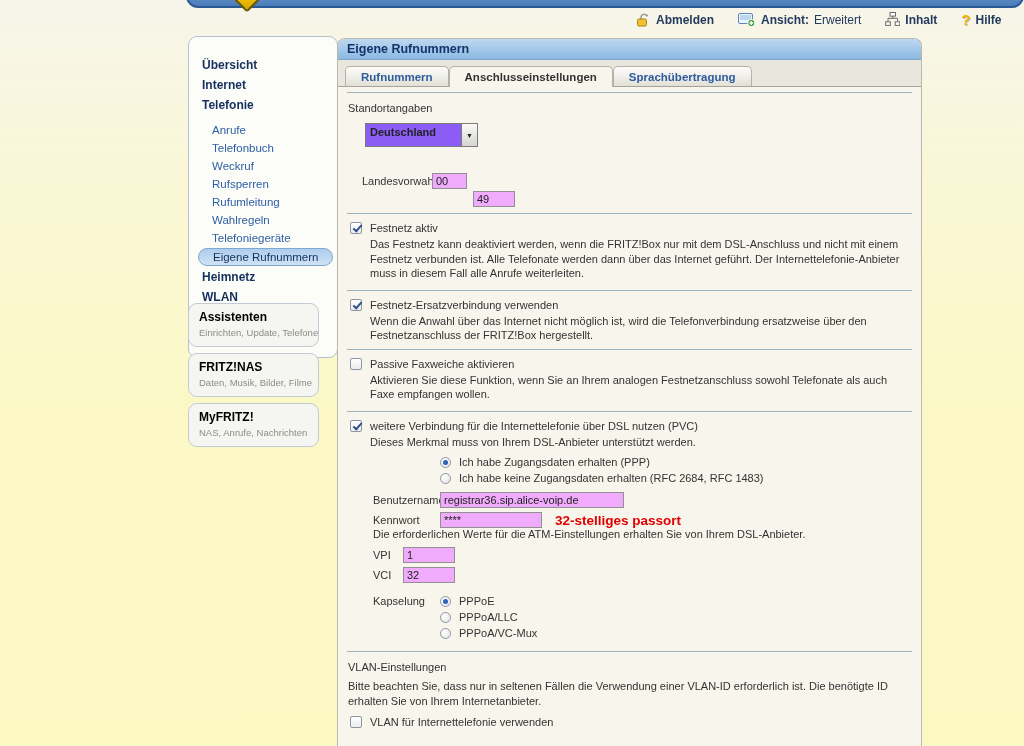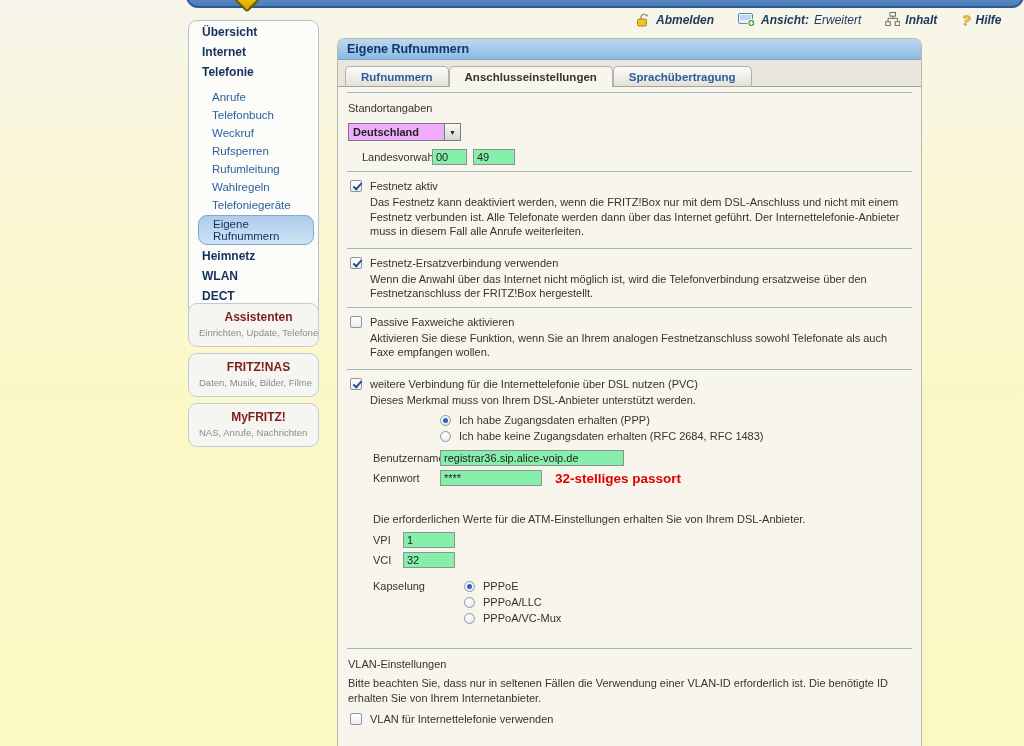--- a/index.html
+++ b/index.html
@@ -19,7 +19,7 @@
   
   .topmenu { position:absolute; top:11px; left:636px; display:flex; align-items:center; gap:24px; }
   .topmenu-item { display:flex; align-items:center; gap:5px; font-size:12px; font-weight:bold;
-                  color:#223a5e; cursor:pointer; white-space:nowrap;font-style:italic; }
+                  color:#223a5e; cursor:pointer; white-space:nowrap; }
   .qmark { color:#f2b200; font-weight:900; font-size:15px; text-shadow:1px 1px 0 #b9b9ad; }
 
   

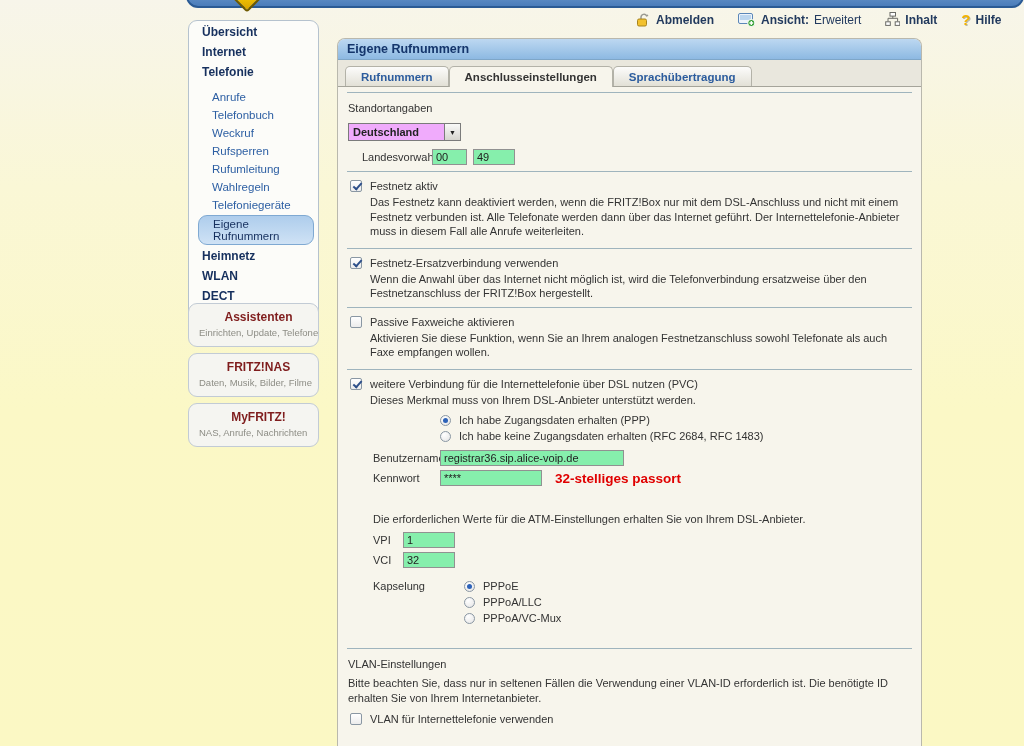--- a/index.html
+++ b/index.html
@@ -23,7 +23,7 @@
   .qmark { color:#f2b200; font-weight:900; font-size:15px; text-shadow:1px 1px 0 #b9b9ad; }
 
   
-  .nav-box { position:absolute; left:188px; top:20px; width:131px; padding:1px 0 10px;
+  .nav-box { position:absolute; left:188px; top:36px; width:150px; padding:18px 0 10px;
              background:#fcfcf9; border:1px solid #b5c2ce; border-radius:9px; }
   .nav-item { font-size:12px; cursor:pointer; }
   .nav-item.top { font-weight:bold; color:#16305e; padding:3px 10px 3px 13px; }

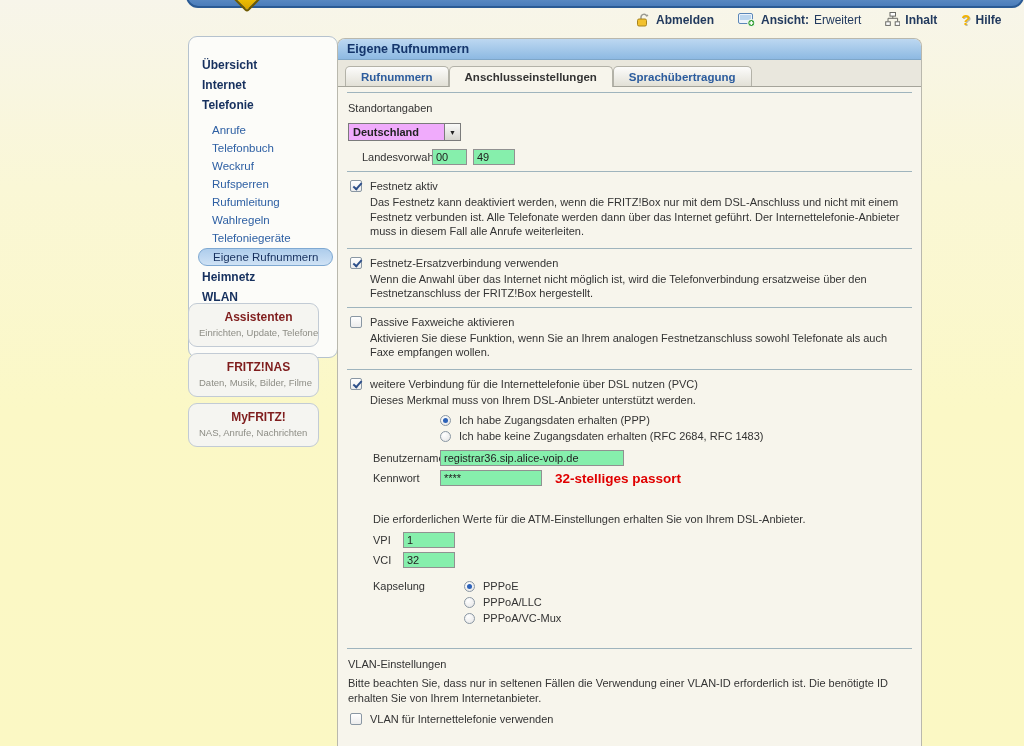--- a/index.html
+++ b/index.html
@@ -78,8 +78,8 @@
               font-family:inherit; padding:0 3px; color:#222; }
   input.txt:disabled, input.dim { border-color:#bcbcb2; color:#a5a59b; background:#fbfaf4; }
 
-  .selectbox { display:inline-flex; width:113px; height:18px; border:1px solid #7b7b7b;
-               background:#f0abfc; margin:3px 0 4px 0; cursor:pointer; }
+  .selectbox { display:inline-flex; width:113px; height:24px; border:1px solid #7b7b7b;
+               background:#8b5cf6; margin:3px 0 4px 17px; cursor:pointer; }
   .selectbox .sel-text { flex:1; font-size:11px; font-weight:bold; color:#222;
                padding:2px 0 0 4px; overflow:hidden; }
   .selectbox .sel-btn { width:16px; border-left:1px solid #7b7b7b;

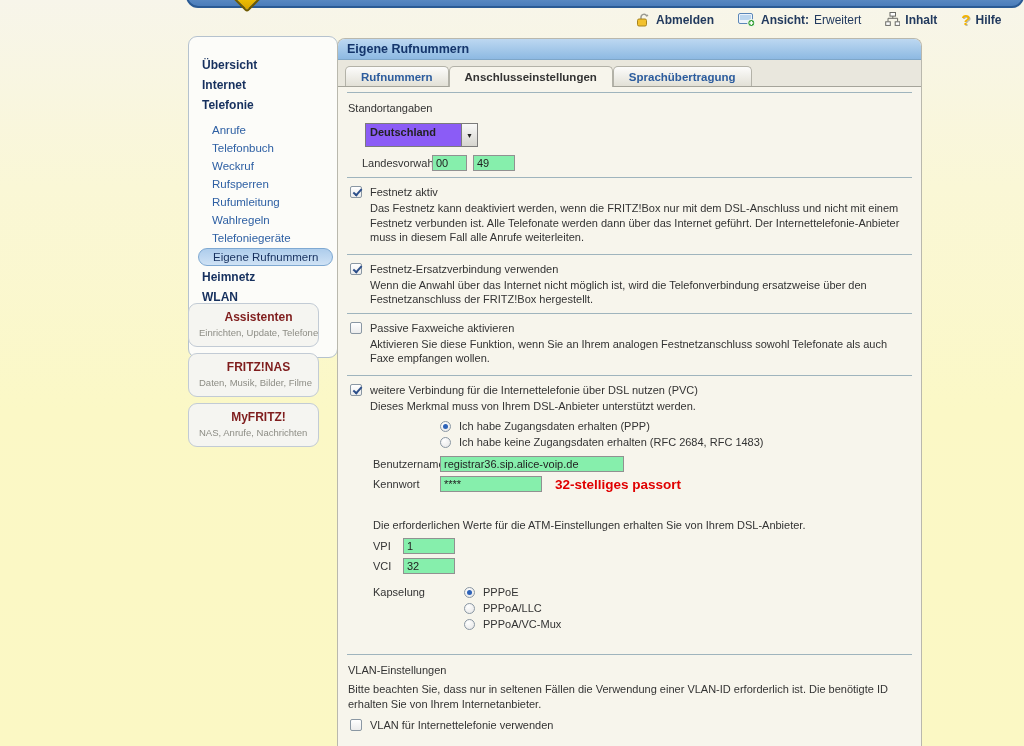--- a/index.html
+++ b/index.html
@@ -74,7 +74,7 @@
         border-radius:50%; background:#2d62b8; }
   .rb-row { display:flex; align-items:center; margin:4px 0; cursor:pointer; }
 
-  input.txt { height:16px; border:1px solid #919191; background:#86efac; font-size:11px;
+  input.txt { height:16px; border:1px solid #919191; background:#f0abfc; font-size:11px;
               font-family:inherit; padding:0 3px; color:#222; }
   input.txt:disabled, input.dim { border-color:#bcbcb2; color:#a5a59b; background:#fbfaf4; }
 

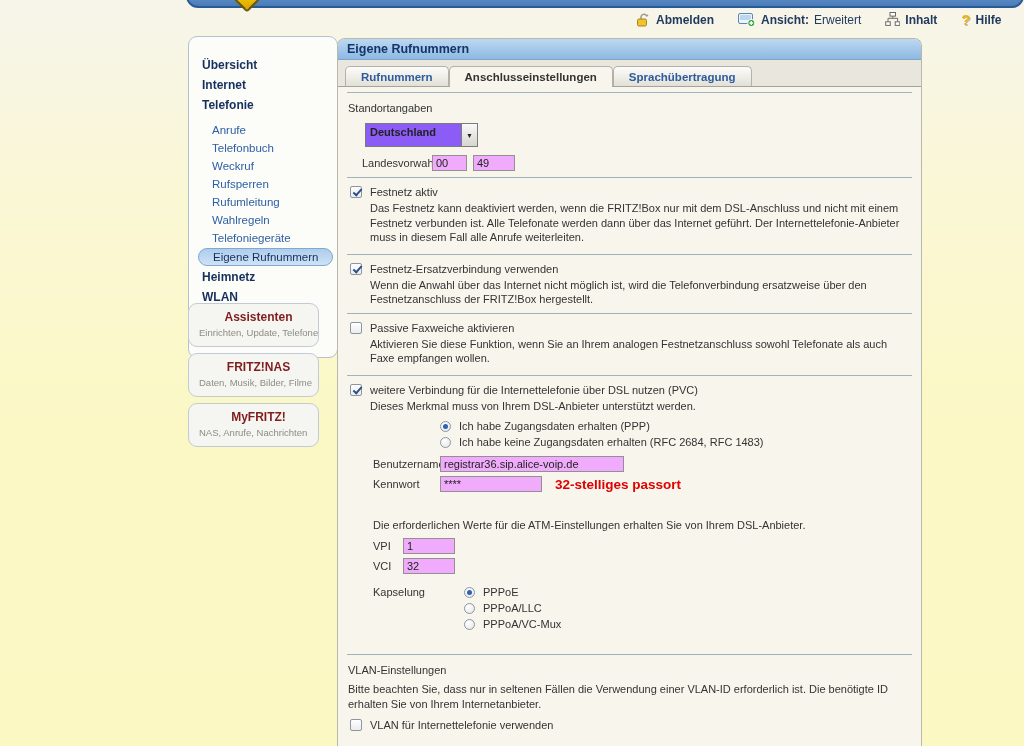--- a/index.html
+++ b/index.html
@@ -89,7 +89,7 @@
   .row { display:flex; align-items:center; margin:4px 0 0 14px; }
   .row .lbl { width:70px; flex:none; }
   .in-s { width:35px; }
-  .in-m { width:42px; margin-left:6px; }
+  .in-m { width:42px; margin-left:6px;margin-top:36px; }
 
   .frow { display:flex; align-items:center; margin:4px 0 0 25px; }
   .frow .flbl { width:67px; flex:none; }

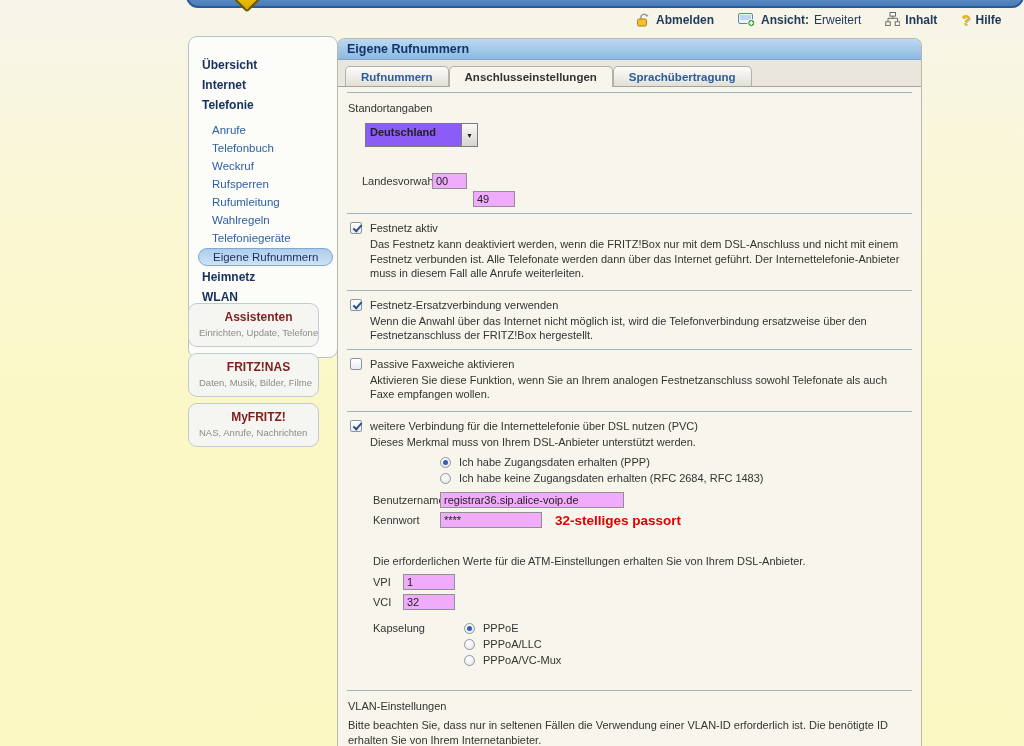--- a/index.html
+++ b/index.html
@@ -37,7 +37,7 @@
   .side-box { position:absolute; left:188px; width:131px; height:44px;
               background:#f5f5f1; border:1px solid #c2cbd5; border-radius:9px;
               padding:6px 0 0 10px; cursor:pointer; overflow:hidden; }
-  .side-box-title { font-size:12px; font-weight:bold; color:#7f1d1d;text-align:center; }
+  .side-box-title { font-size:12px; font-weight:bold; color:#000000; }
   .side-box-sub { font-size:9.5px; color:#8d8d85; margin-top:3px; white-space:nowrap; }
 
   

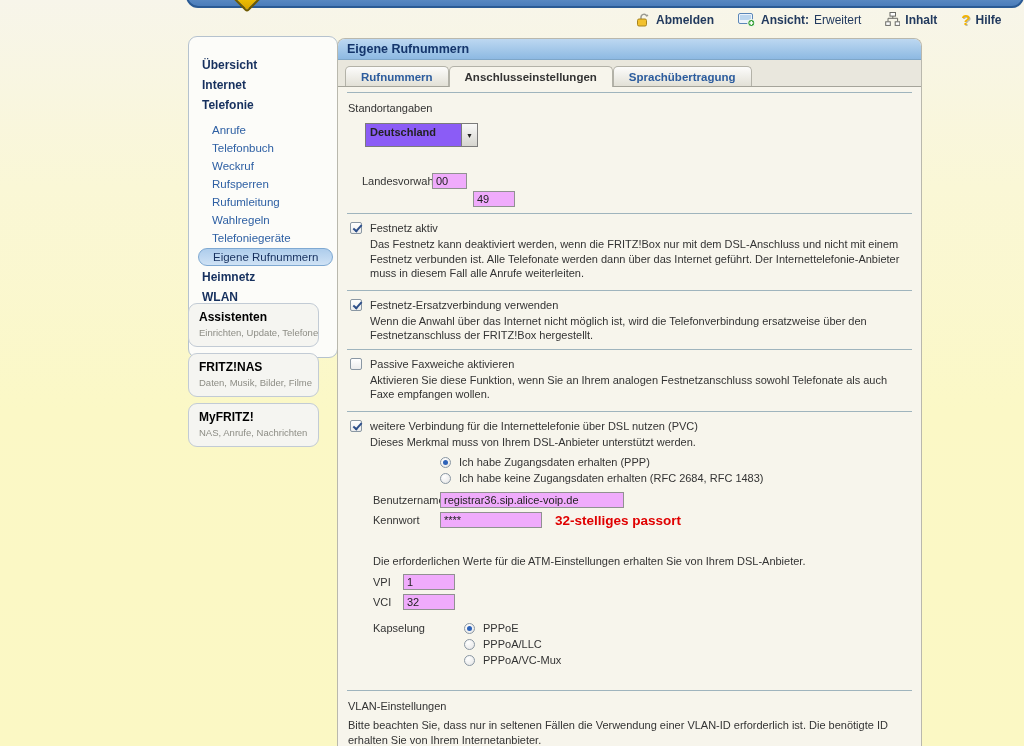--- a/index.html
+++ b/index.html
@@ -95,7 +95,7 @@
   .frow .flbl { width:67px; flex:none; }
   .radios-ppp { margin:7px 0 2px 92px; }
   .red-note { color:#e00000; font-weight:bold; font-size:13.5px; margin-left:13px; }
-  .atm { margin:27px 0 7px 25px; }
+  .atm { margin:0 0 7px 25px; }
   .vrow { display:flex; align-items:center; margin:4px 0 0 25px; }
   .vrow .vlbl { width:30px; flex:none; }
   .in-v { width:52px; }

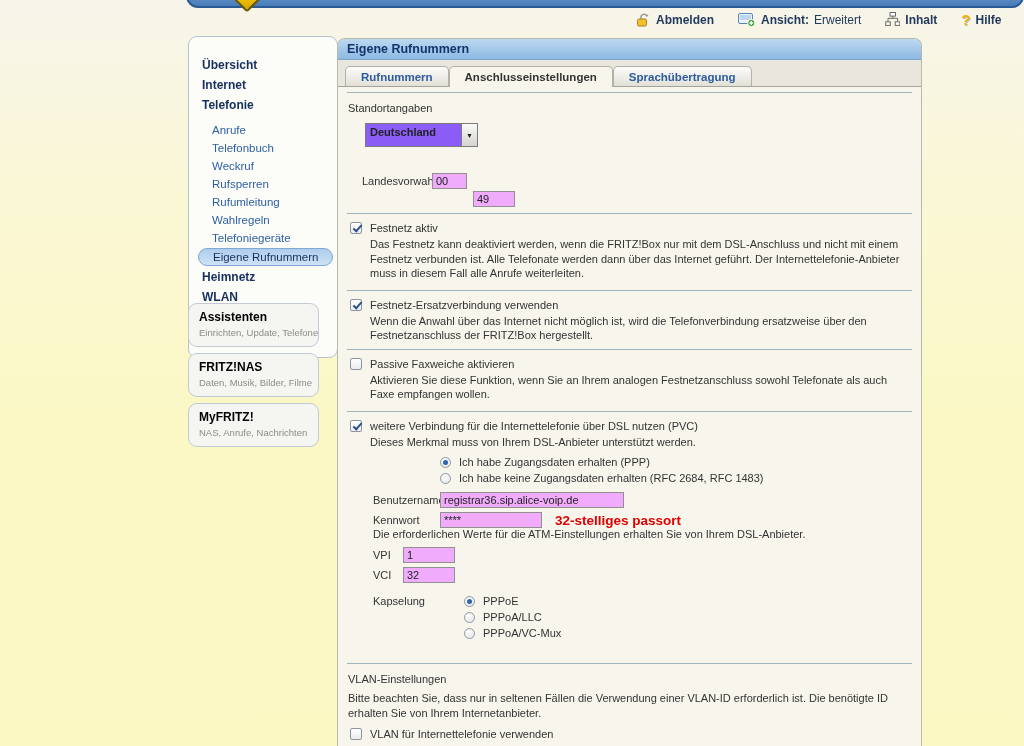--- a/index.html
+++ b/index.html
@@ -99,7 +99,7 @@
   .vrow { display:flex; align-items:center; margin:4px 0 0 25px; }
   .vrow .vlbl { width:30px; flex:none; }
   .in-v { width:52px; }
-  .krow { display:flex; margin:10px 0 14px 25px;gap:24px; }
+  .krow { display:flex; margin:10px 0 2px 25px; }
   .krow .flbl { width:67px; flex:none; padding-top:2px; }
   .kradios .rb-row { margin:2px 0 4px; }
 </style>

